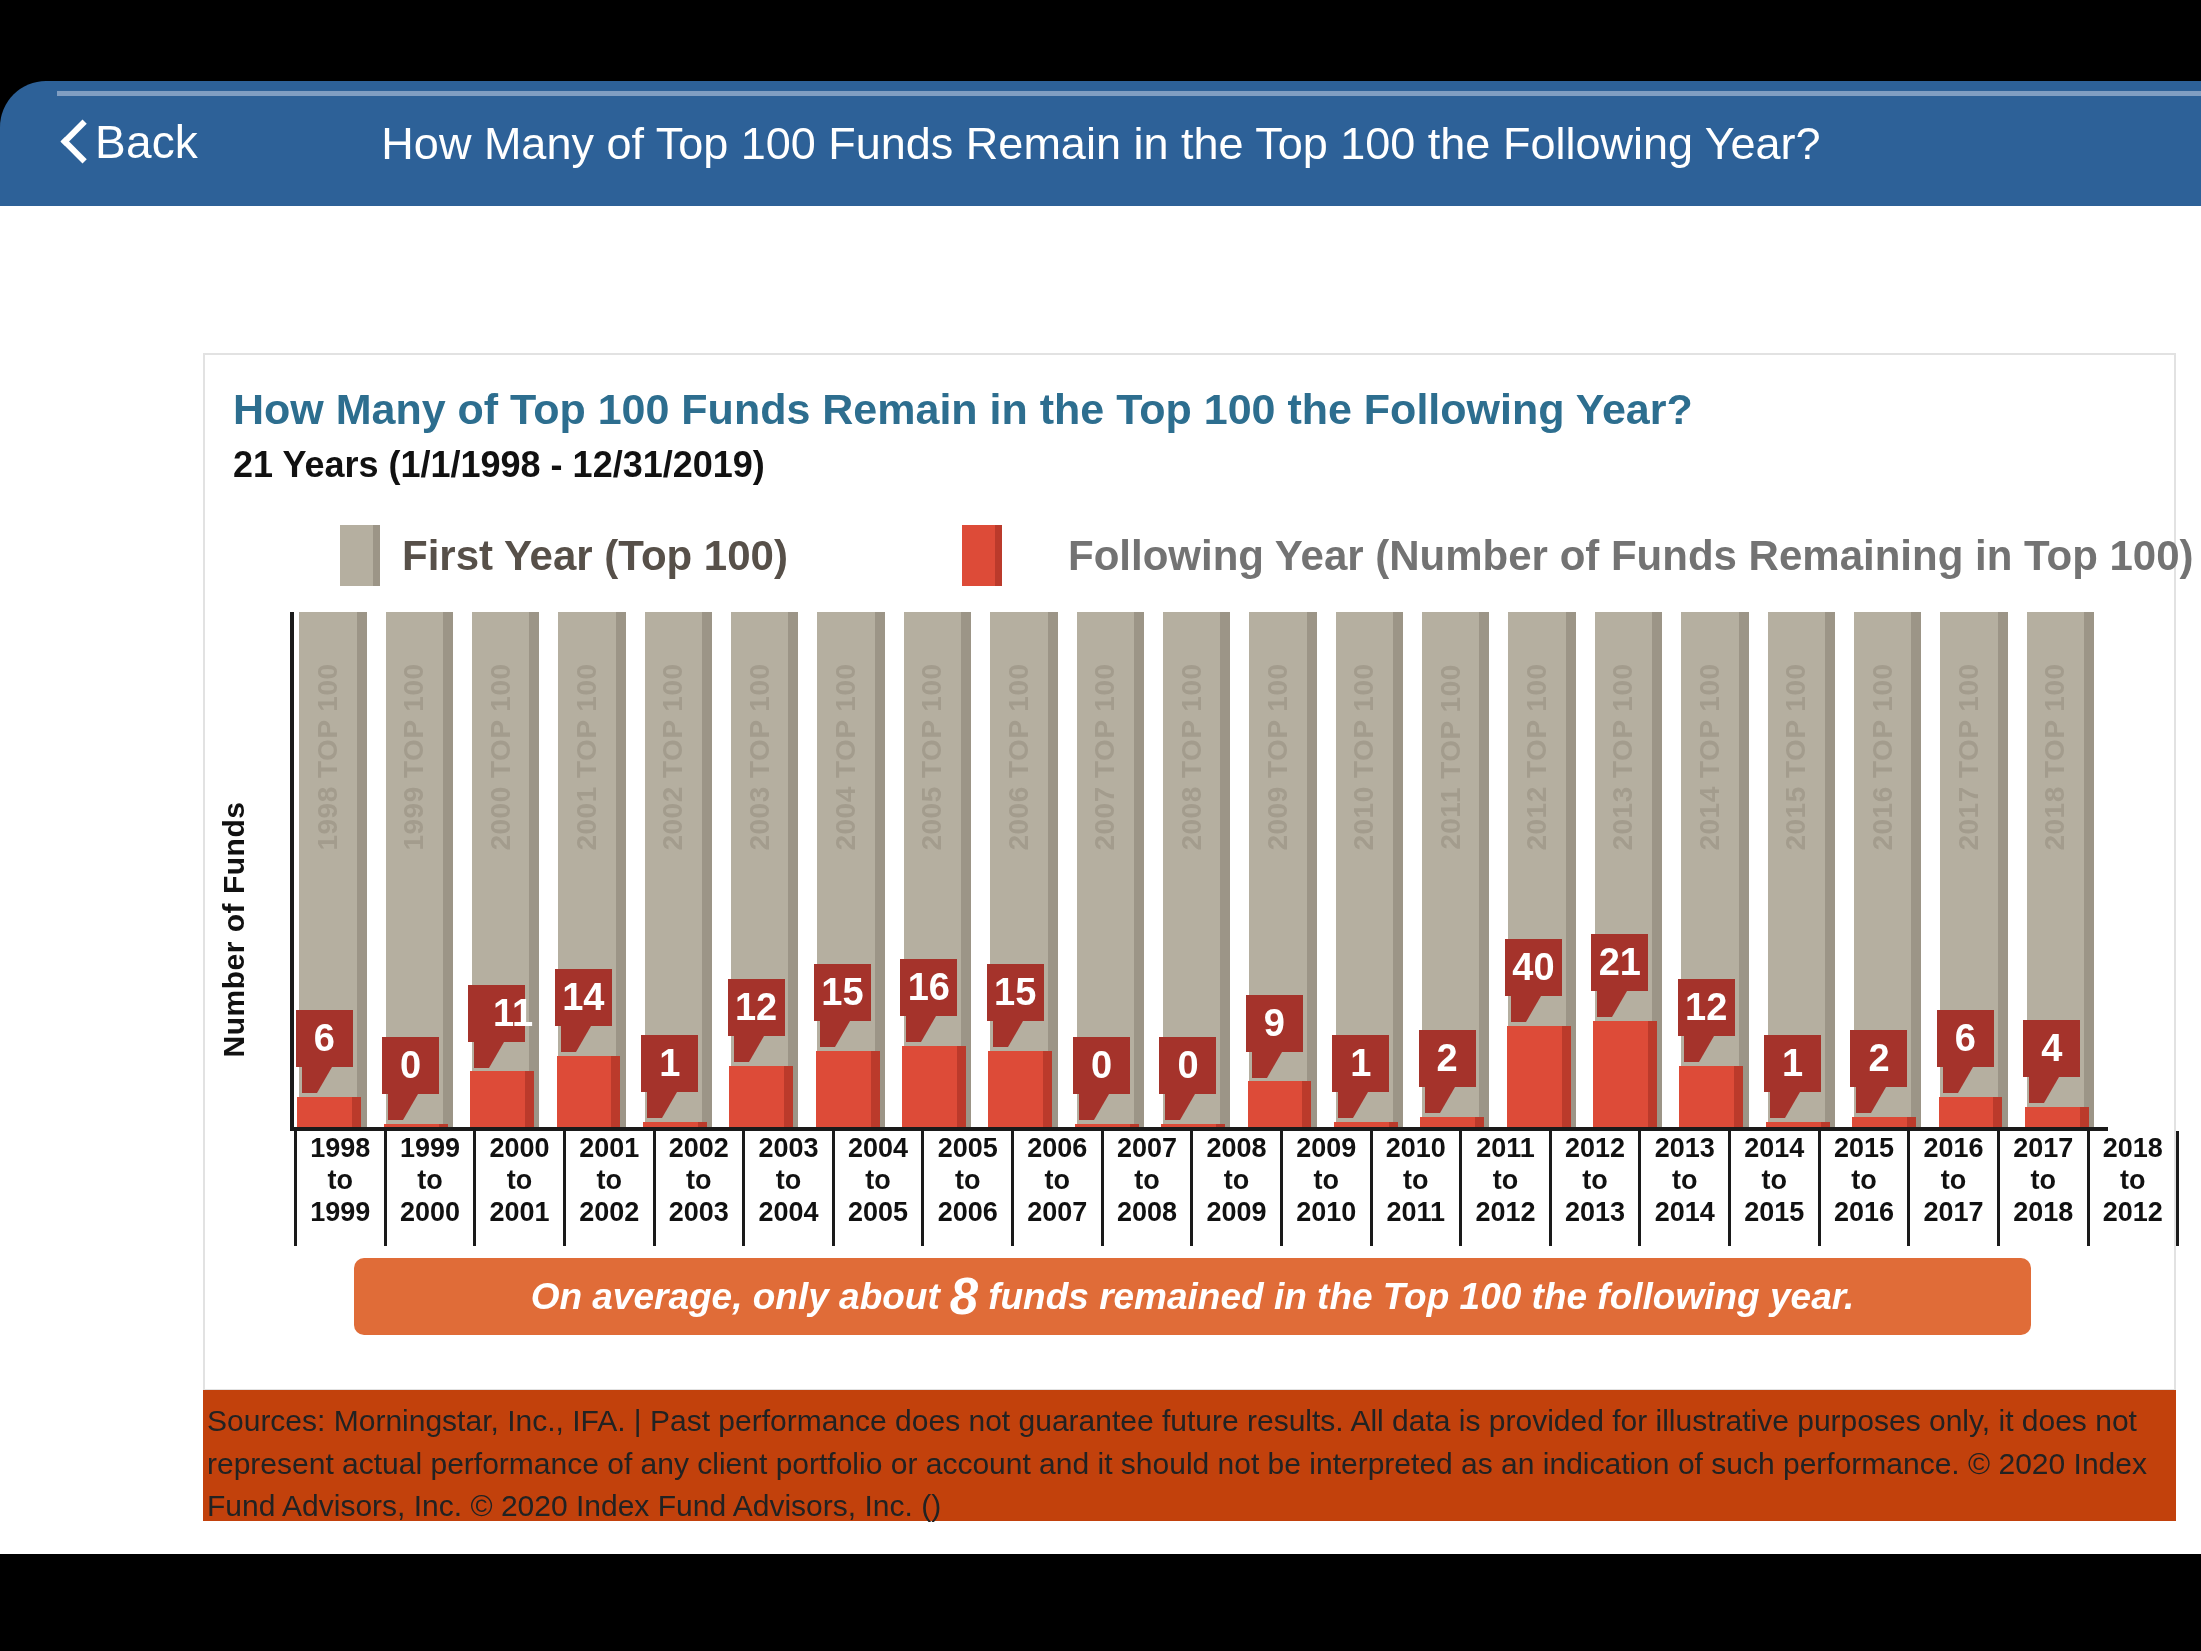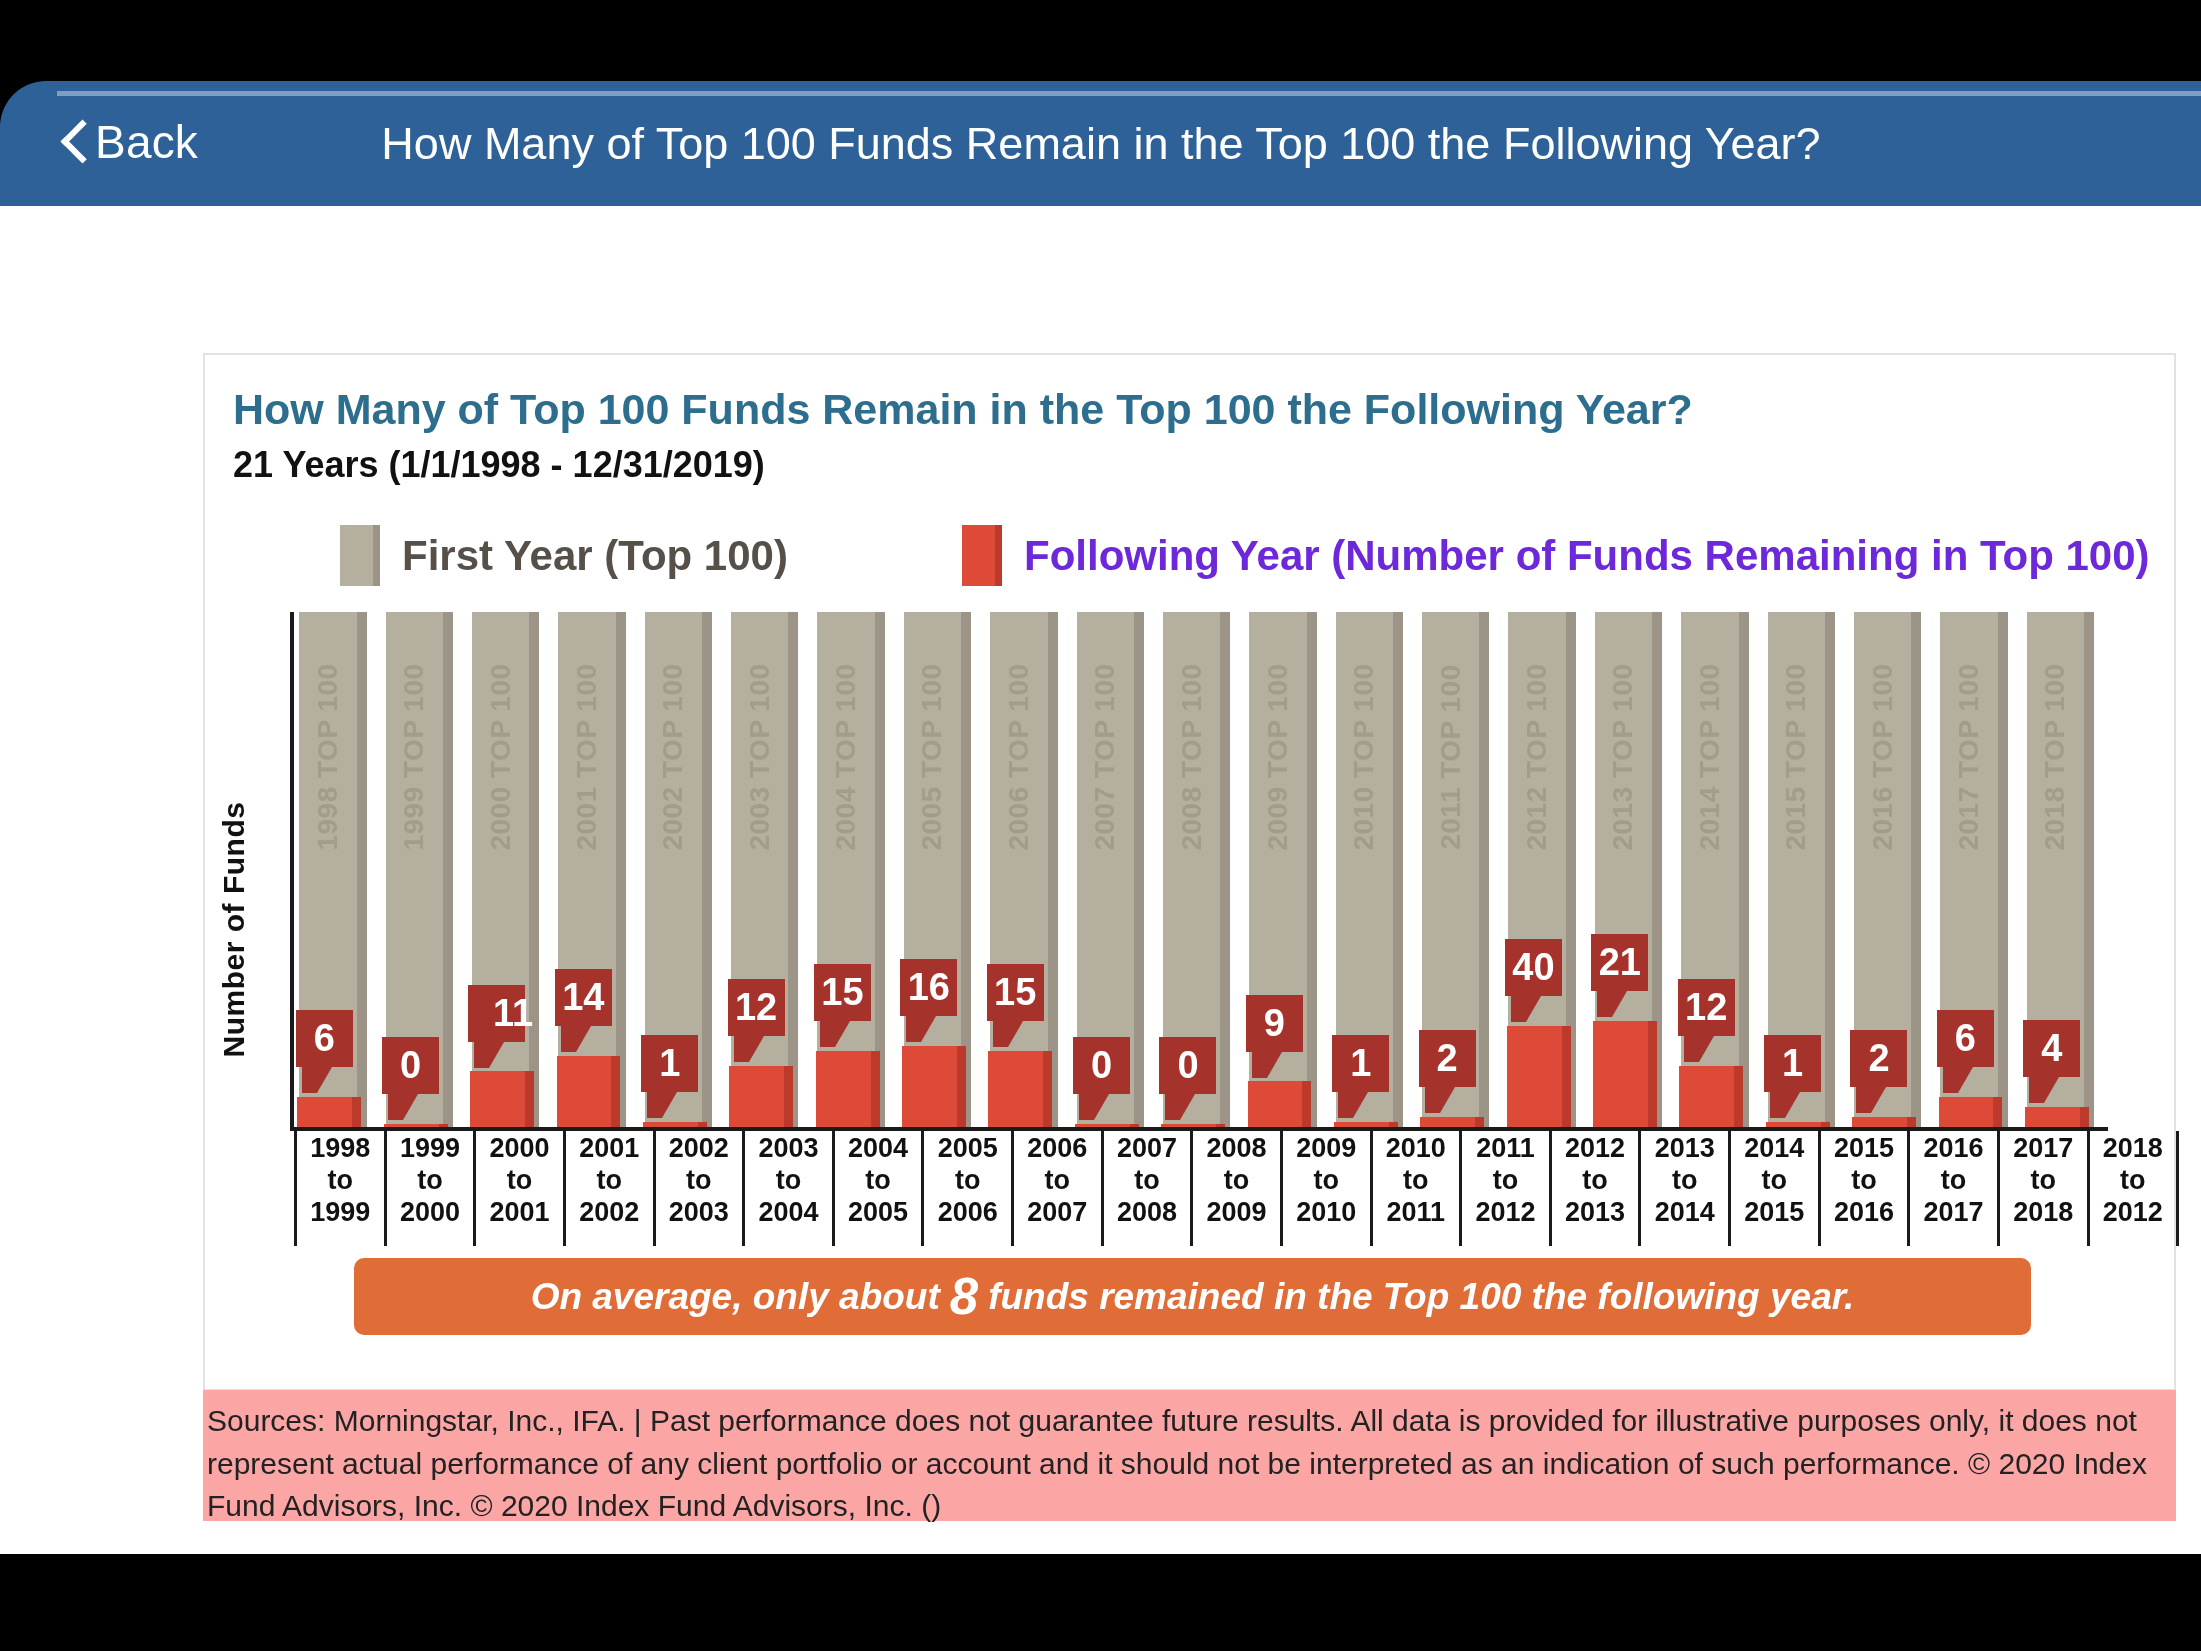--- a/index.html
+++ b/index.html
@@ -107,7 +107,7 @@
   .legend-swatch.red  { background: #dd4b38; border-right: 7px solid #bb3a2b; }
   .legend-text { font-size: 42px; font-weight: bold; white-space: nowrap; }
   .legend-text.gray { color: #575049; }
-  .legend-text.red  { color: #6d28d9; }
+  .legend-text.red  { color: #737373; margin-left: 44px; }
 
   
   #plot {

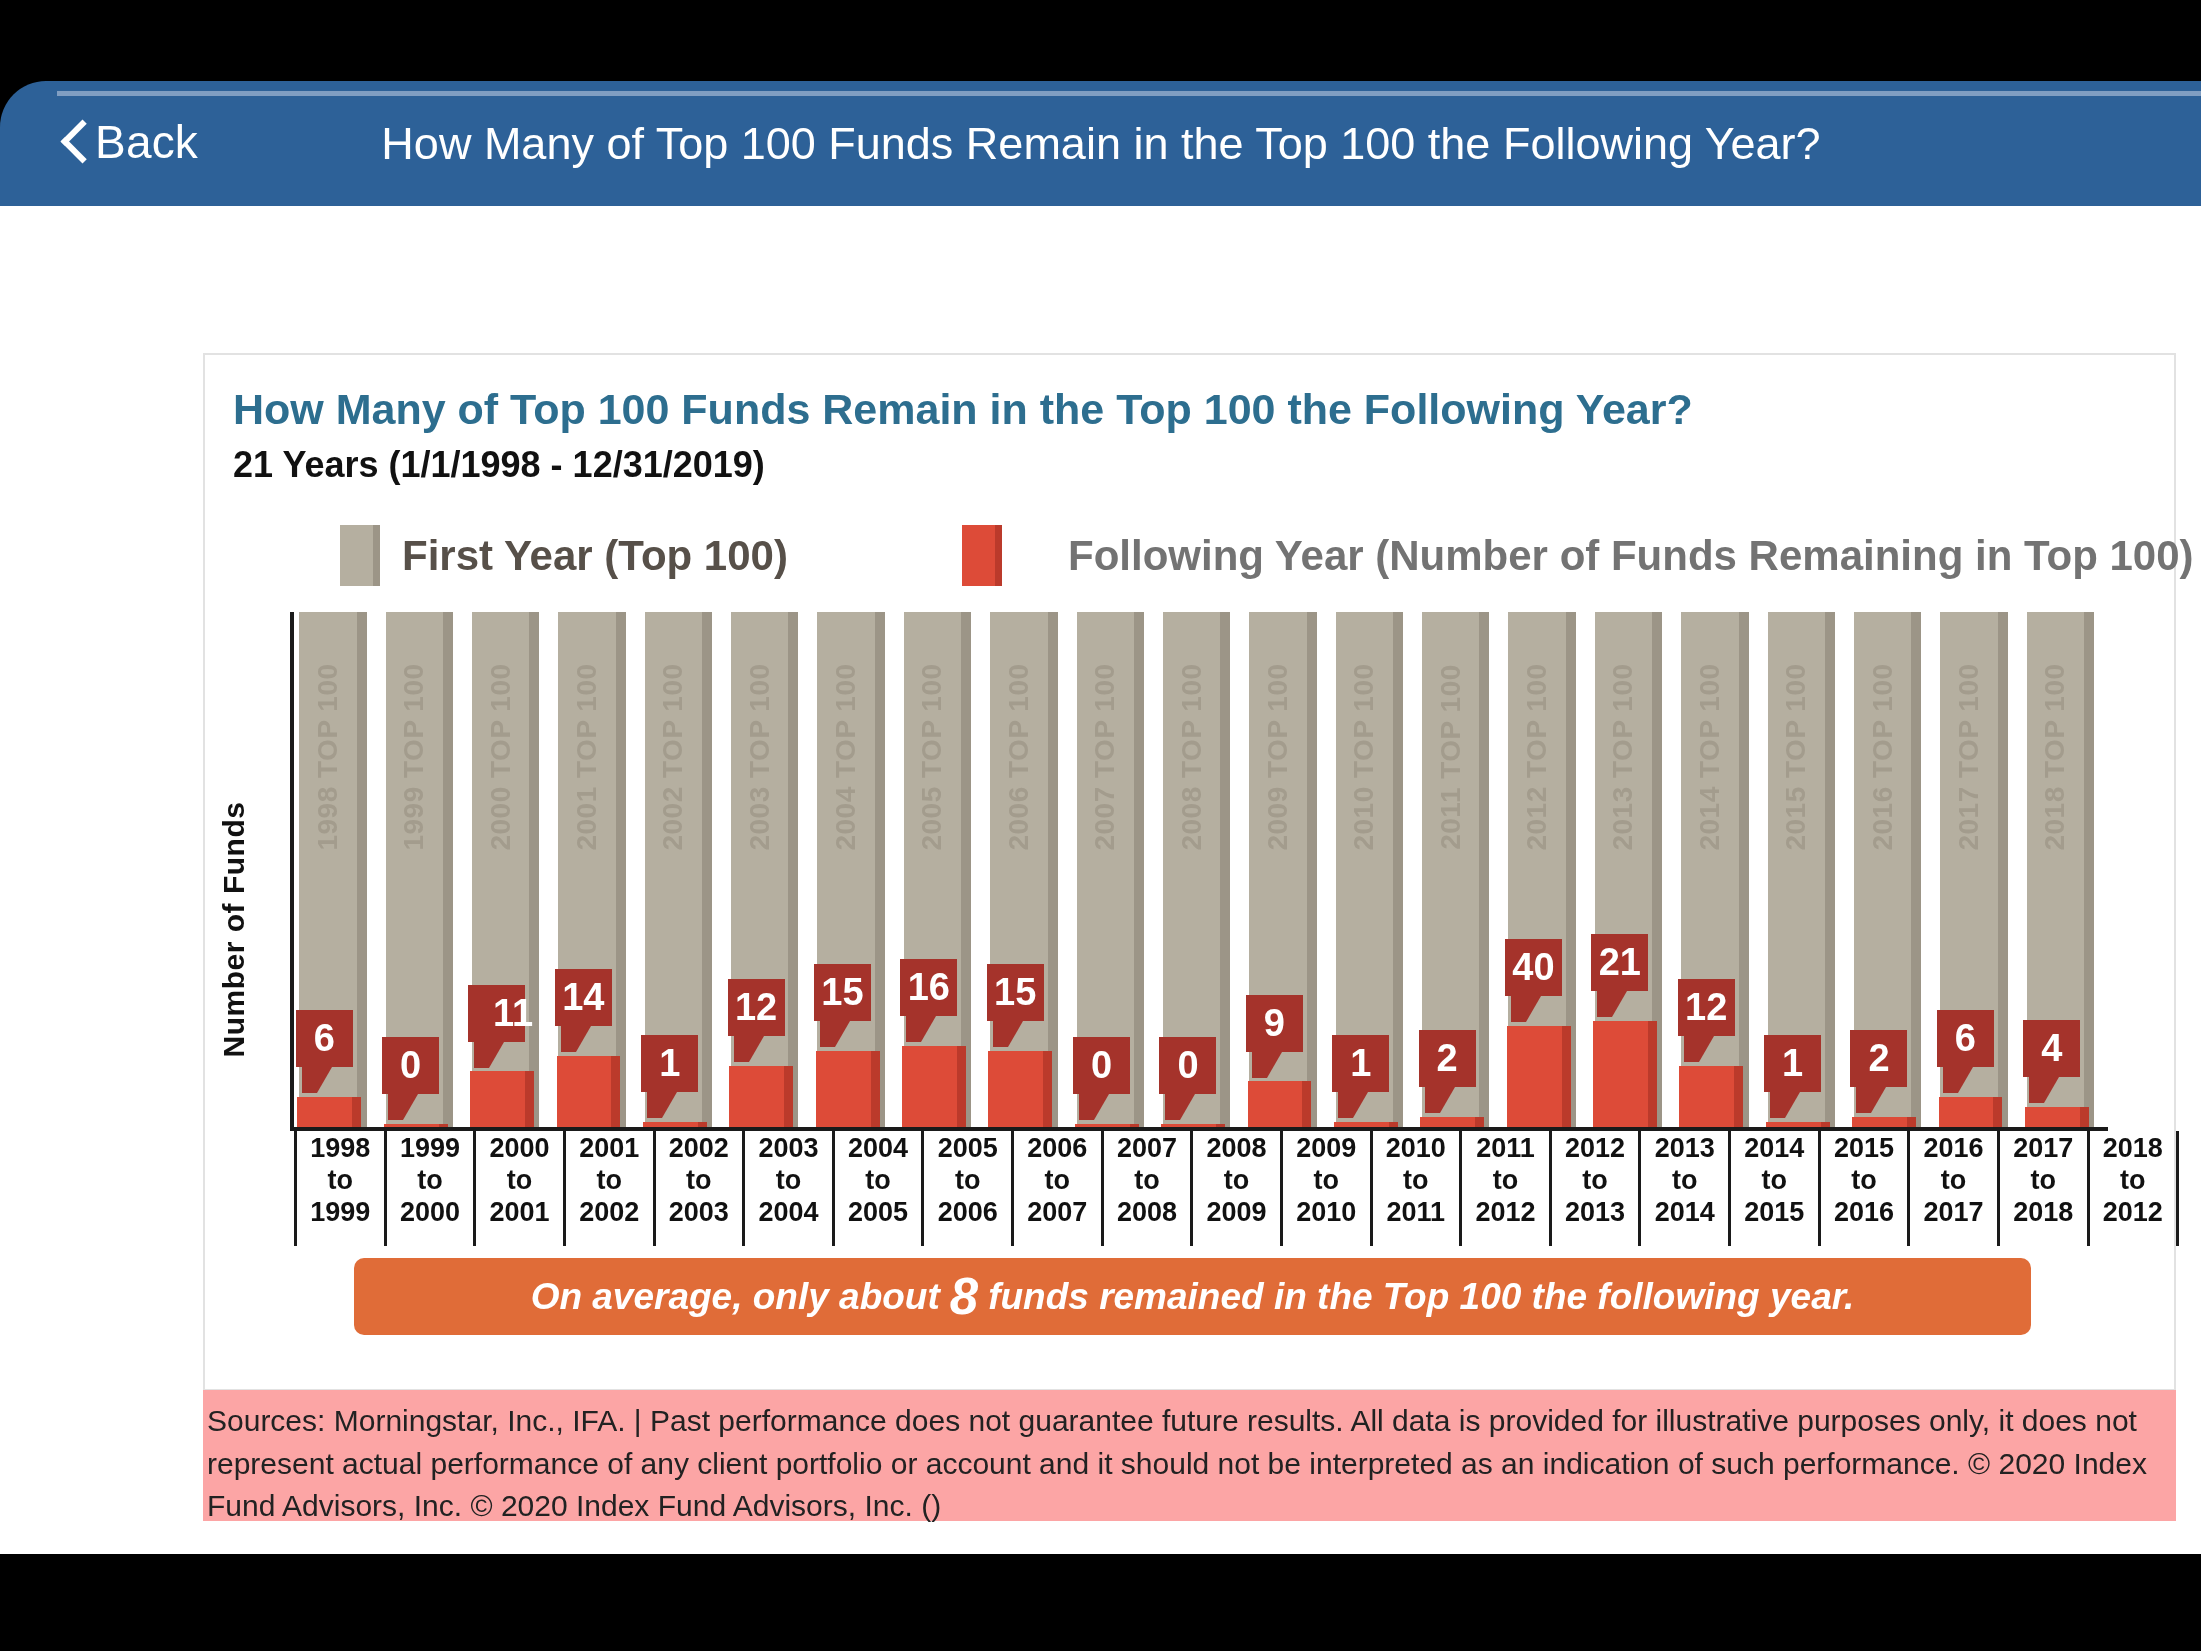--- a/index.html
+++ b/index.html
@@ -236,7 +236,7 @@
     position: absolute;
     left: 203px; top: 1184px;
     width: 1973px; height: 131px;
-    background: #fca5a5;
+    background: #c2410c;
     padding: 10px 4px 0 4px;
     font-size: 30px;
     color: #222;

